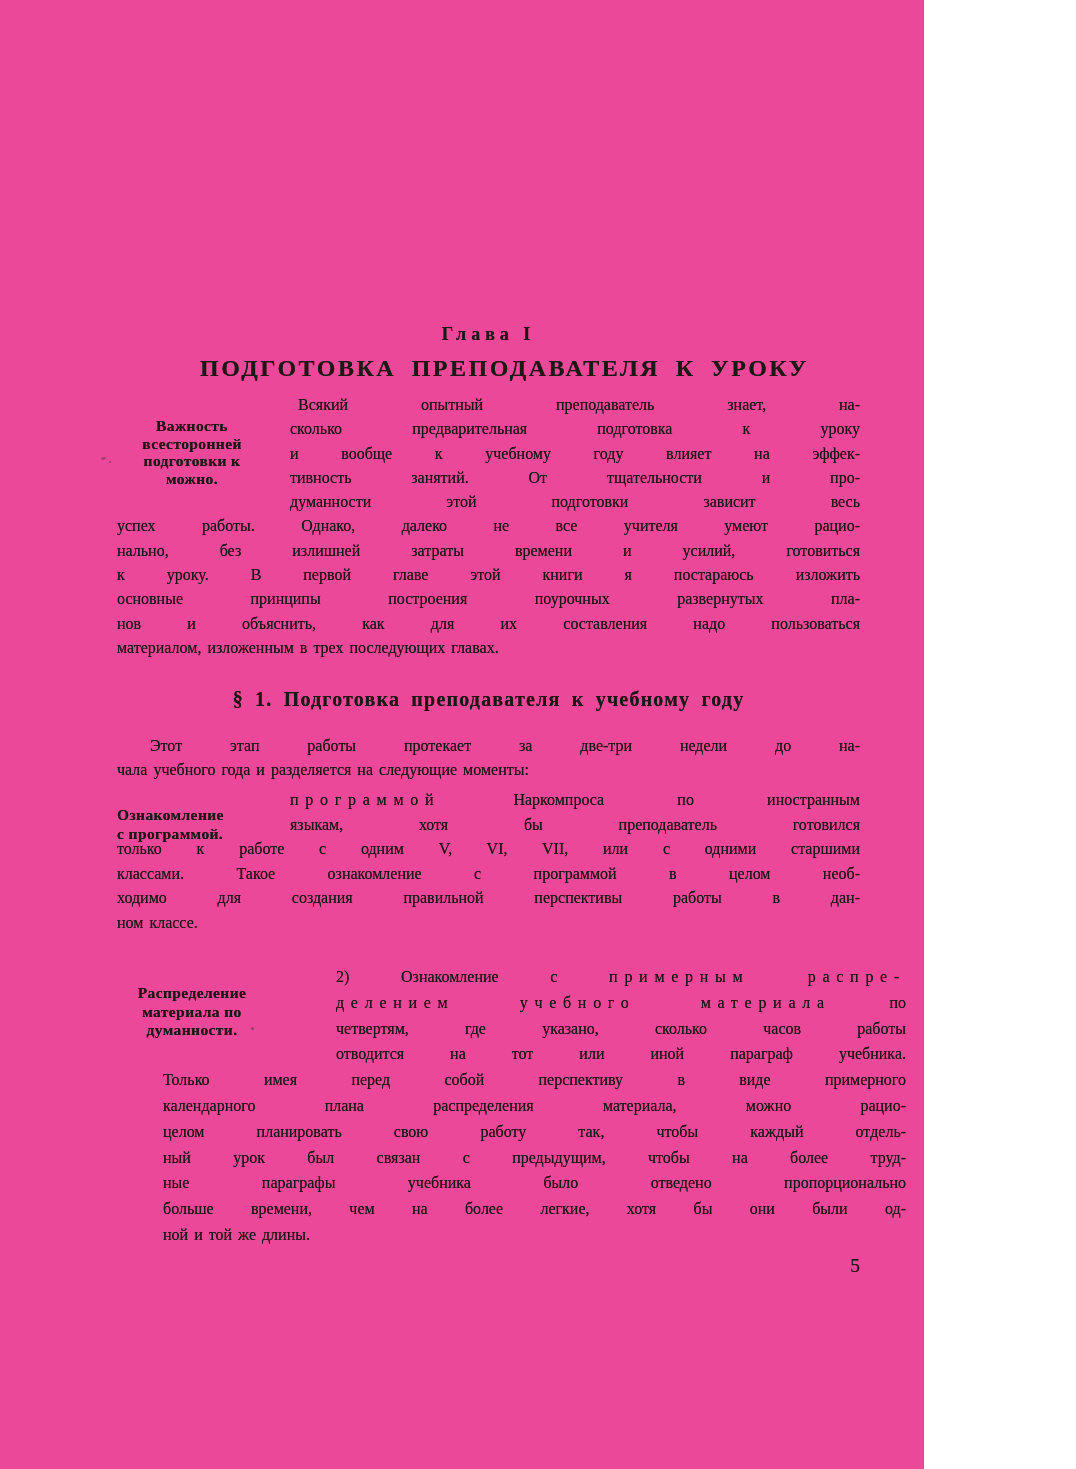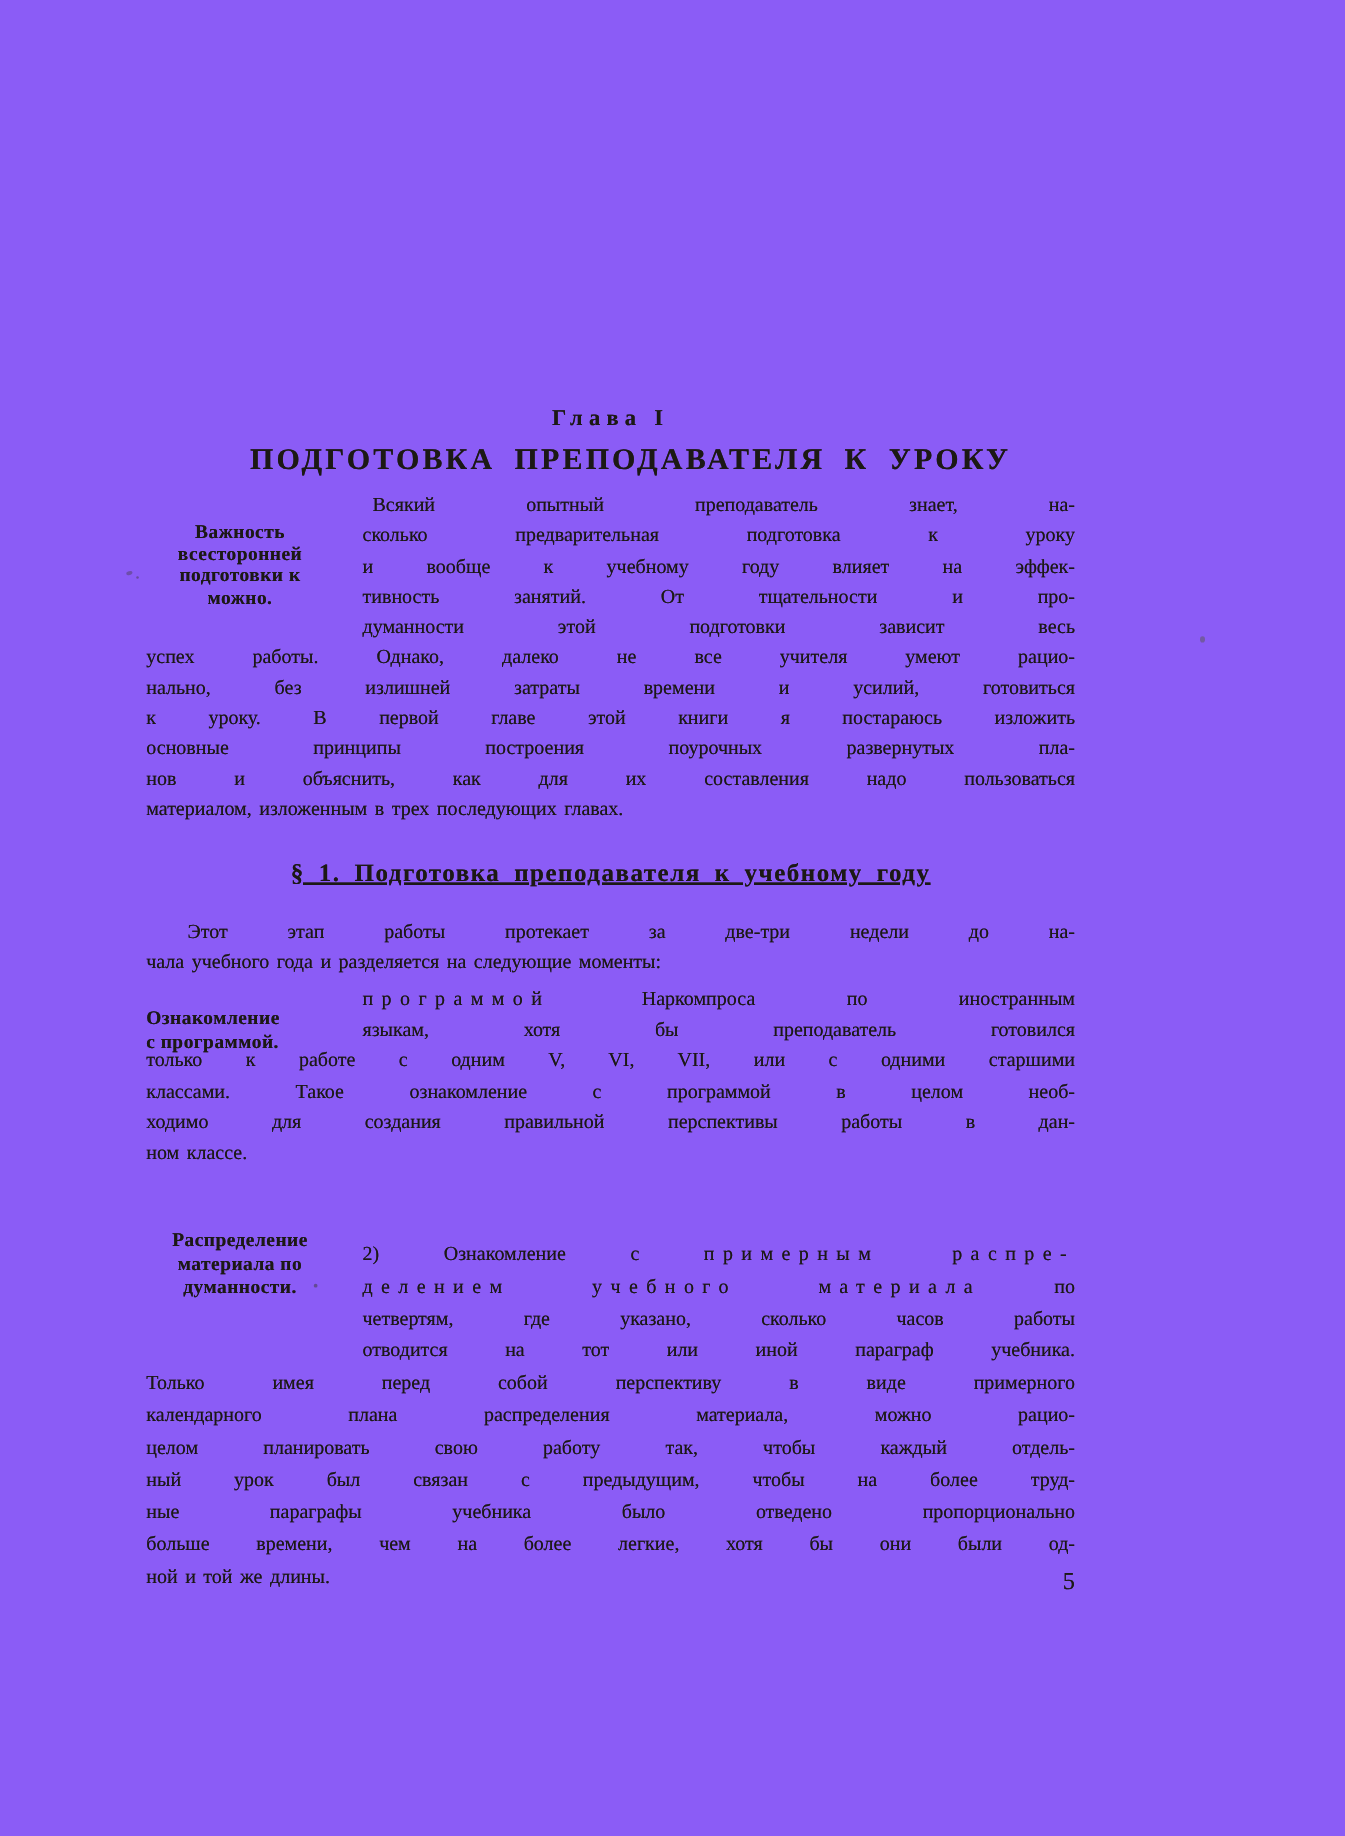--- a/index.html
+++ b/index.html
@@ -5,8 +5,8 @@
   html,body{margin:0;padding:0;background:#ffffff;}
   .page{
     position:relative;
-    width:1076px;height:1469px;
-    background:#8b5cf6;
+    width:924px;height:1469px;
+    background:#ec4899;
     font-family:"Liberation Serif","DejaVu Serif",serif;
     color:#1c1915;
     overflow:hidden;

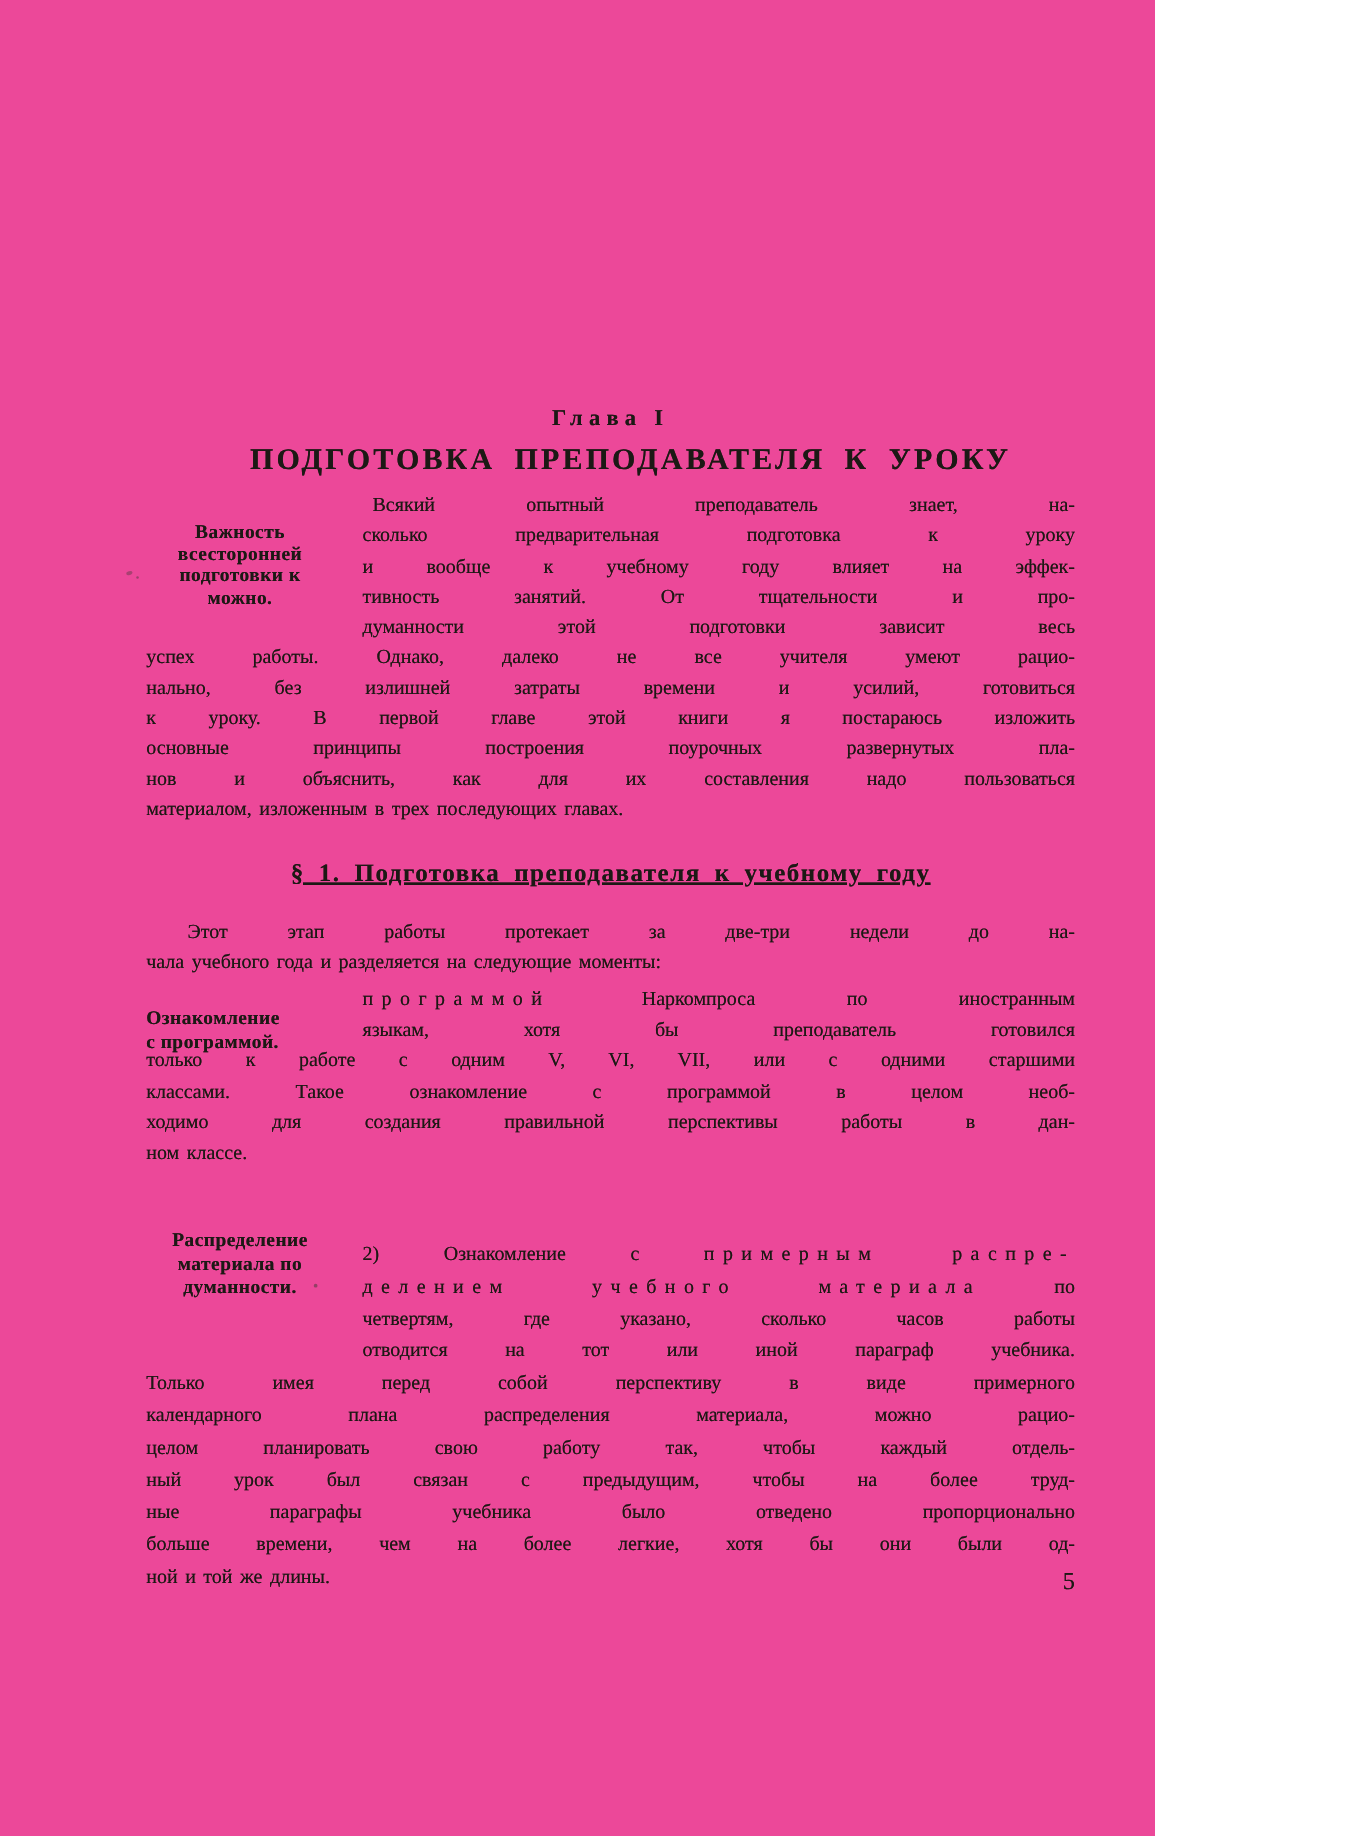--- a/index.html
+++ b/index.html
@@ -27,7 +27,6 @@
     position:absolute; left:117px; top:686px; width:743px; height:26px;
     font-size:20px; font-weight:bold; letter-spacing:1.2px; word-spacing:5px;
     line-height:26px;
-    text-decoration:underline;
   }
 
   .block{

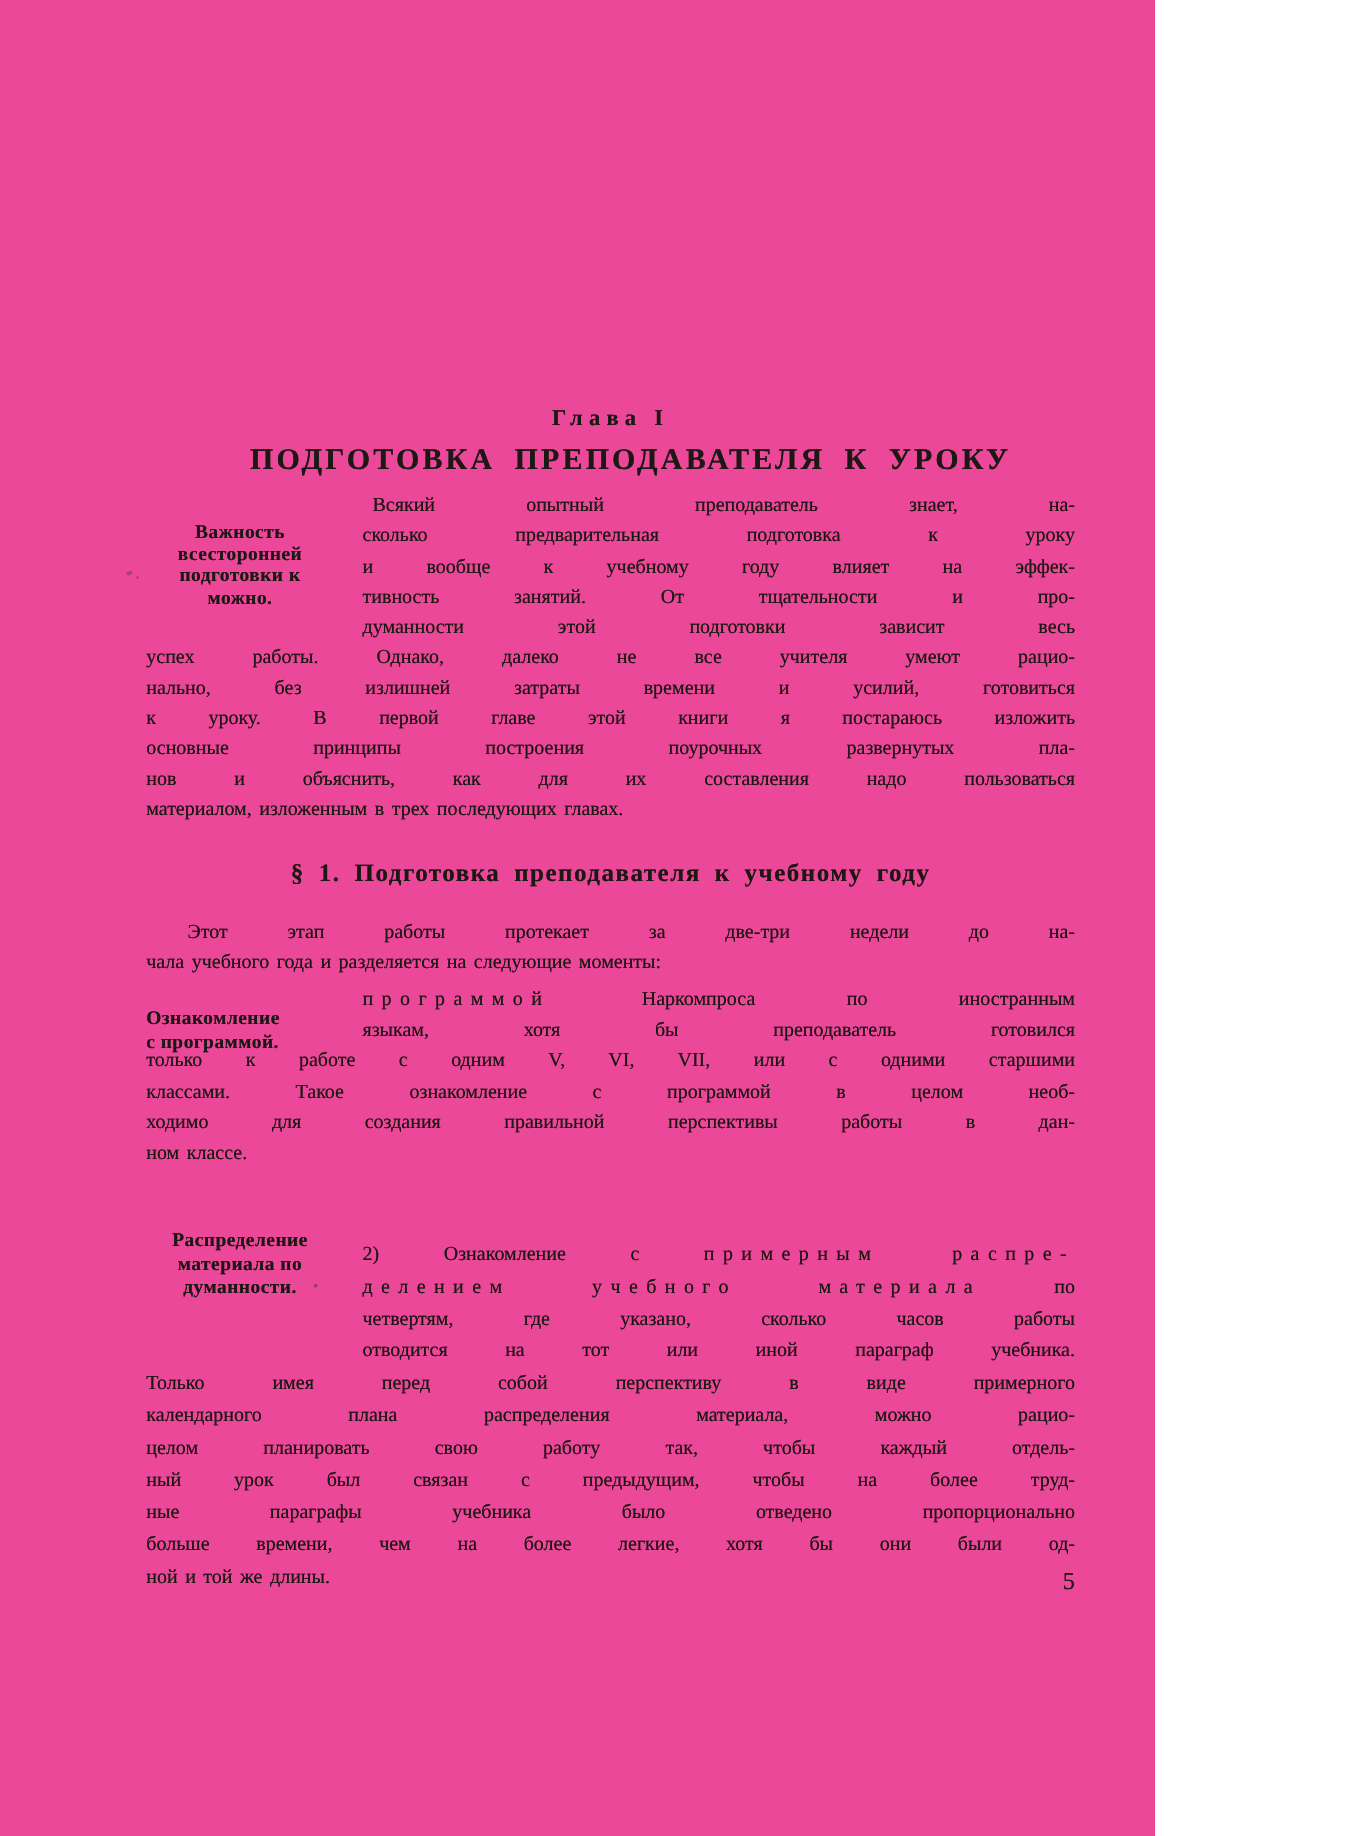--- a/index.html
+++ b/index.html
@@ -119,7 +119,7 @@
       <div class="ln"><span>думанности.</span></div>
     </div>
 
-  <div class="block" style="top:991px; --lh:25.8px;">
+  <div class="block" style="top:964px;margin-left:46px; --lh:25.8px;">
       <div class="ln ind"><span>2) Ознакомление с </span><span class="sp">примерным распре-</span></div>
       <div class="ln ind"><span class="sp">делением учебного материала</span><span> по</span></div>
       <div class="ln ind"><span>четвертям, где указано, сколько часов работы</span></div>

